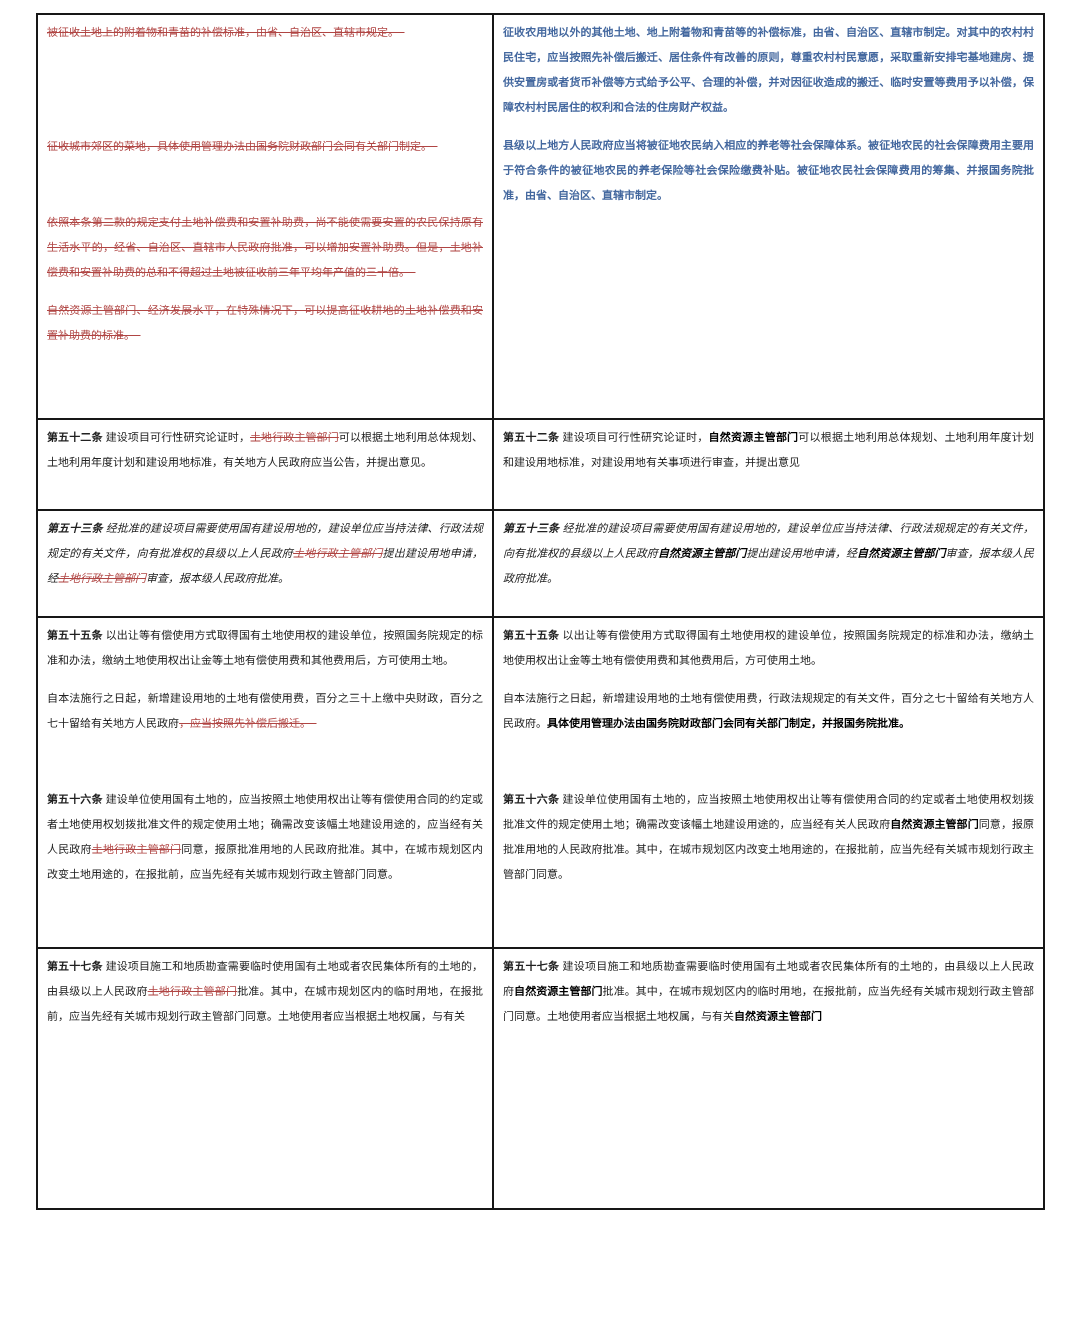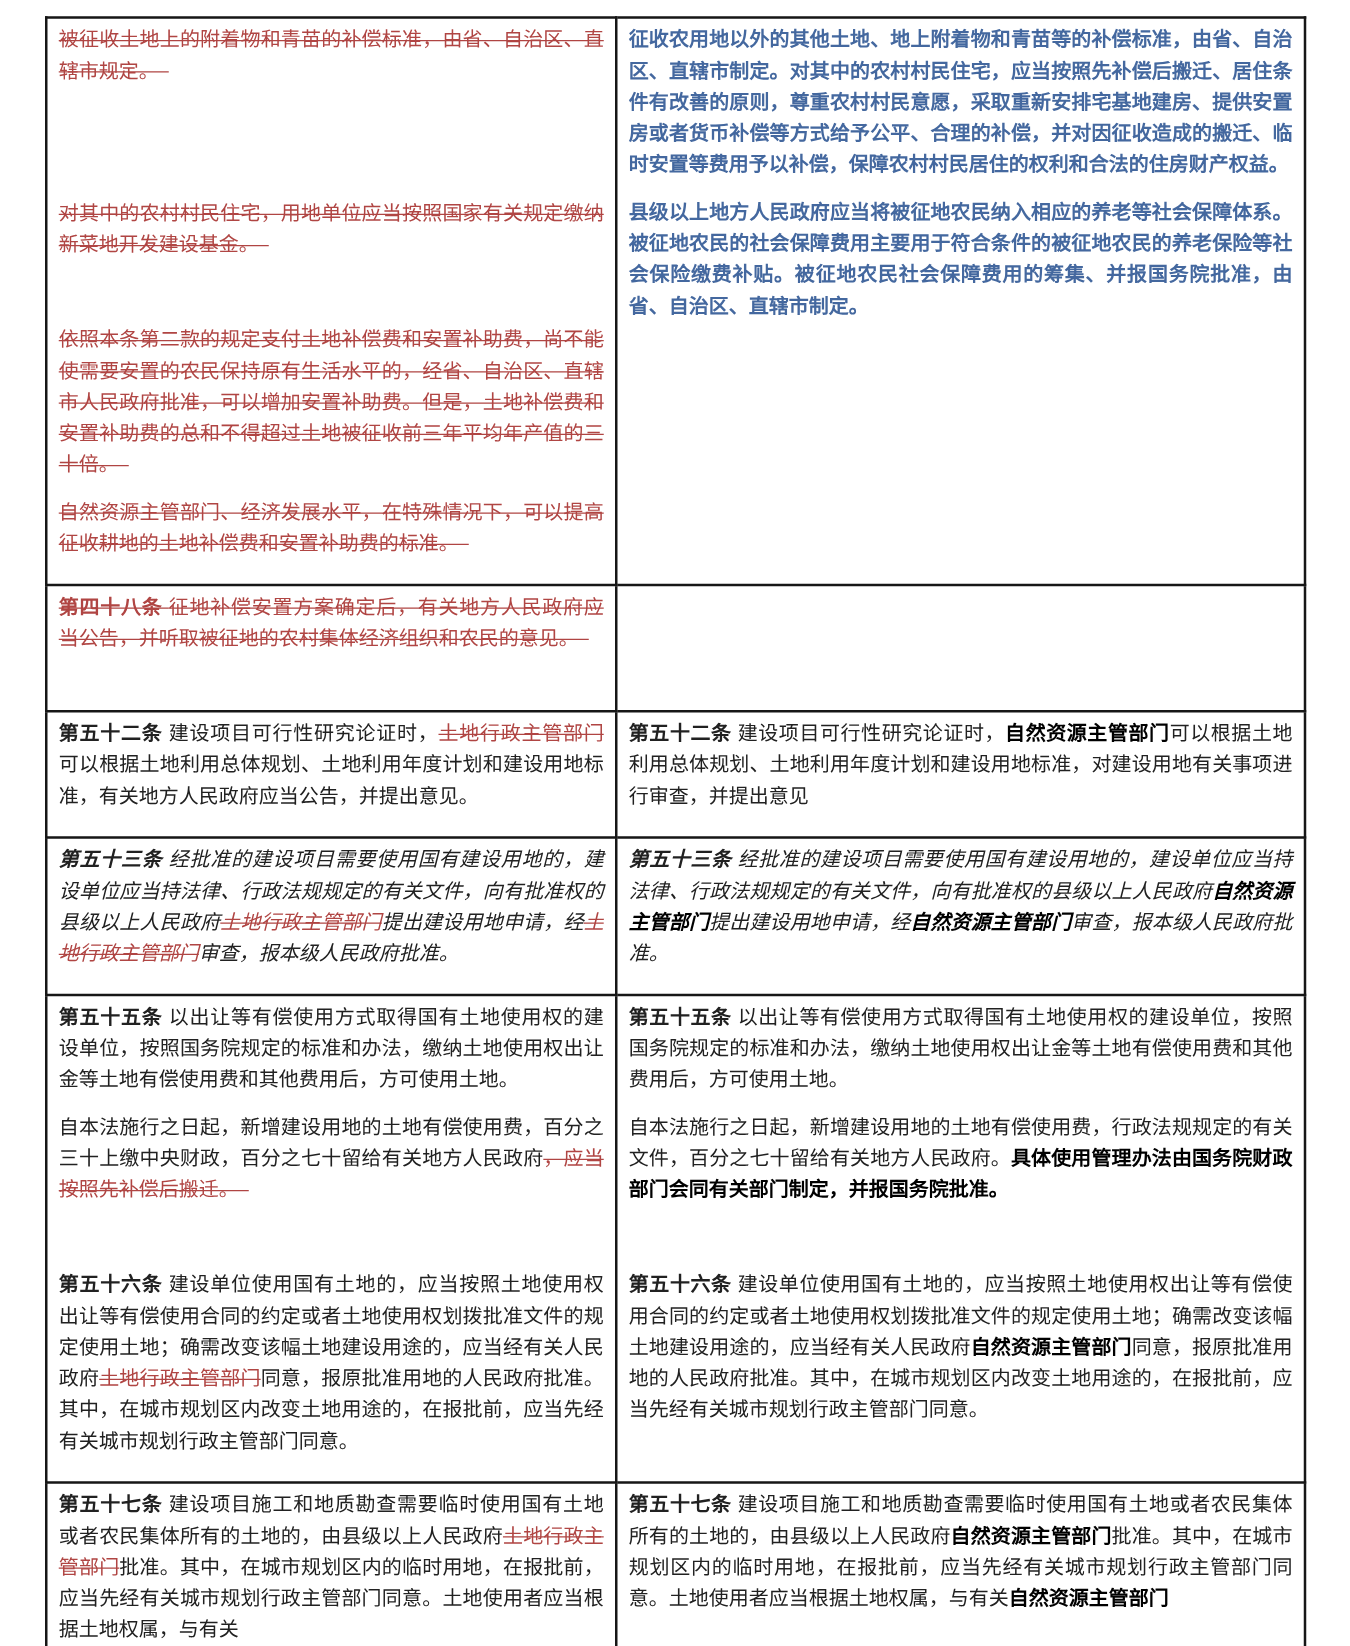--- a/index.html
+++ b/index.html
@@ -18,7 +18,7 @@
     border:2px solid #161616;
     vertical-align:top;
     padding:5px 9px 6px 9px;
-    font-size:16px;
+    font-size:11px;
     line-height:25px;
     color:#212121;
     text-align:justify;

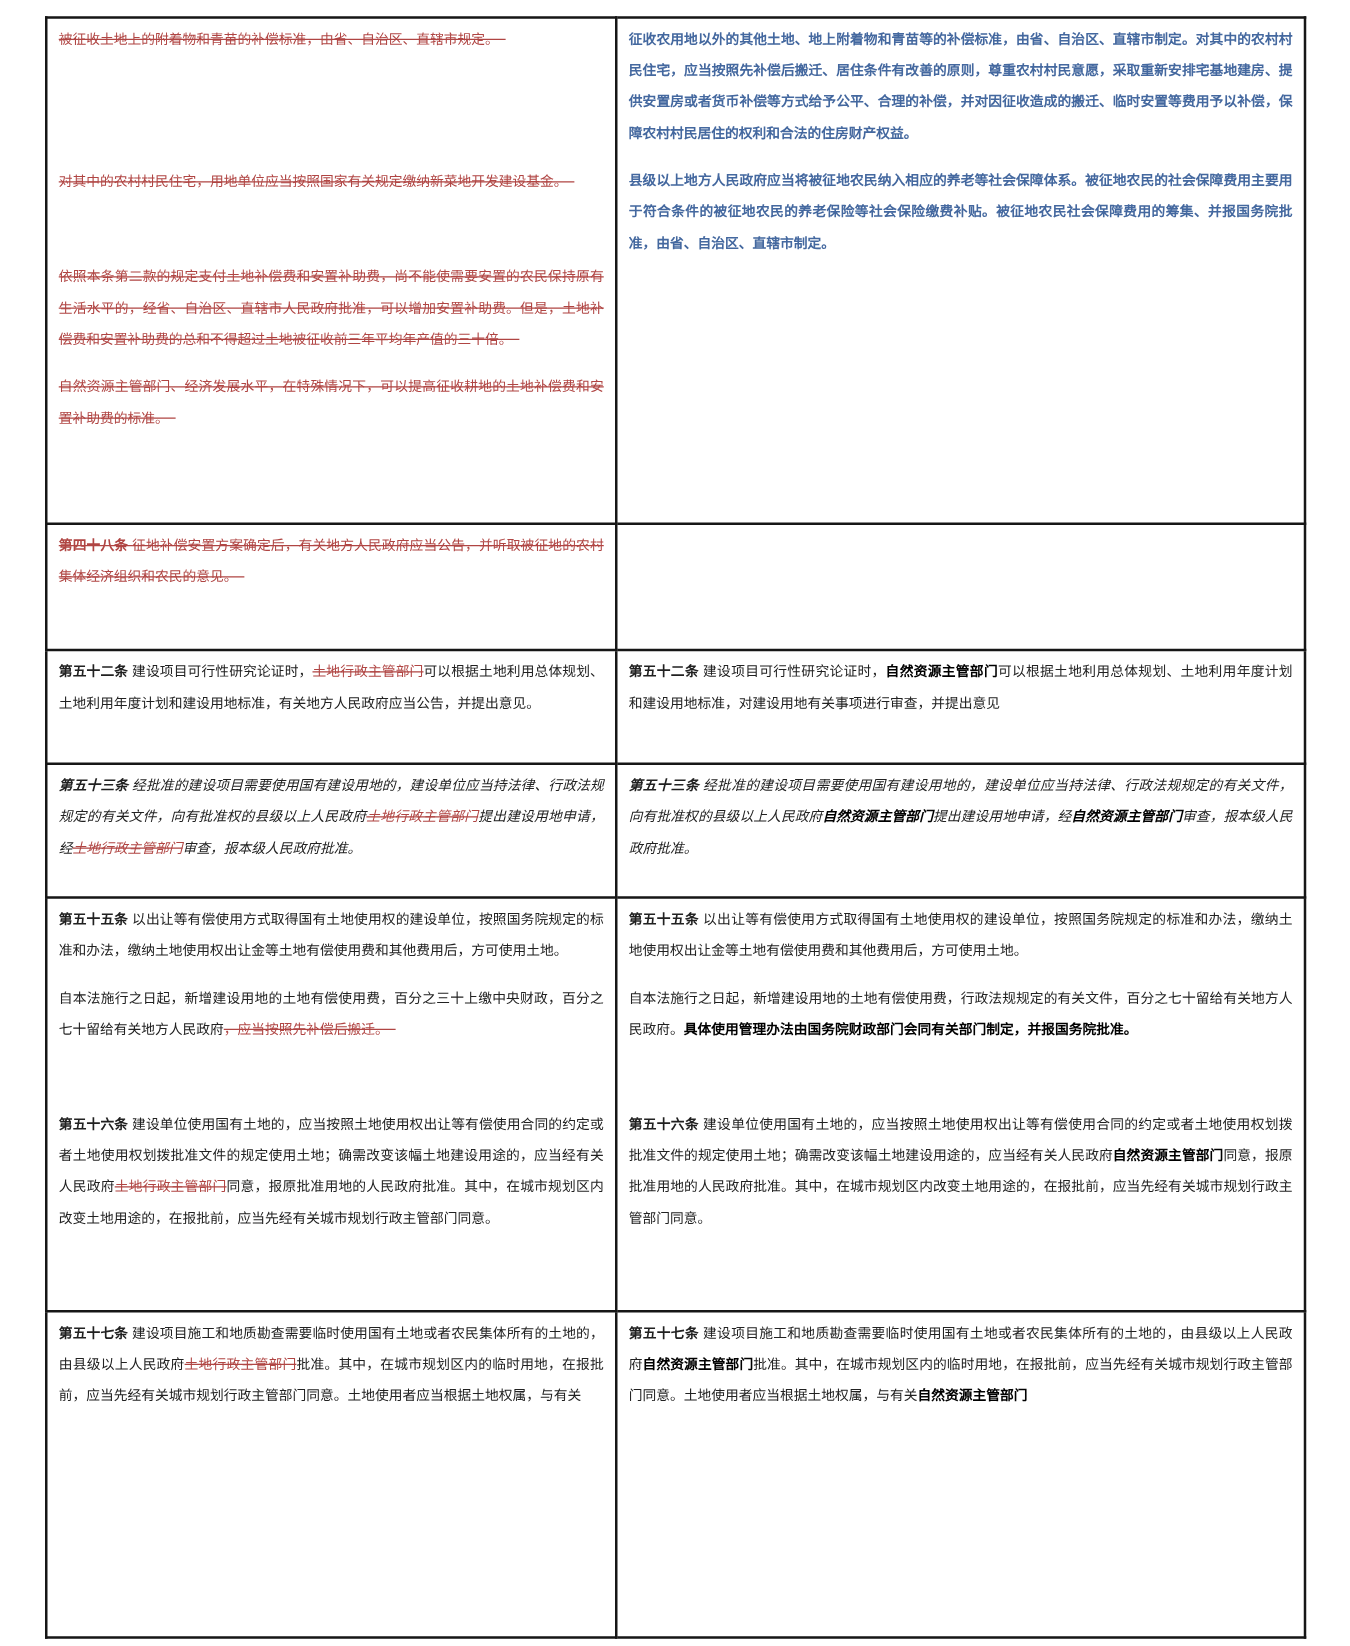--- a/index.html
+++ b/index.html
@@ -54,7 +54,7 @@
             <p><span class="seg-del">被征收土地上的附着物和青苗的补偿标准，由省、自治区、直辖市规定。　</span></p>
             <p class="blank">&nbsp;</p>
             <p class="blank">&nbsp;</p>
-            <p><span class="seg-del">对其中的农村村民住宅，用地单位应当按照国家有关规定缴纳新菜地开发建设基金。　</span></p>
+            <p><span class="seg-del">征收城市郊区的菜地，具体使用管理办法由国务院财政部门会同有关部门制定。　</span></p>
             <p class="blank">&nbsp;</p>
             <p><span class="seg-del">依照本条第二款的规定支付土地补偿费和安置补助费，尚不能使需要安置的农民保持原有生活水平的，经省、自治区、直辖市人民政府批准，可以增加安置补助费。但是，土地补偿费和安置补助费的总和不得超过土地被征收前三年平均年产值的三十倍。　</span></p>
             <p><span class="seg-del">自然资源主管部门、经济发展水平，在特殊情况下，可以提高征收耕地的土地补偿费和安置补助费的标准。　</span></p>

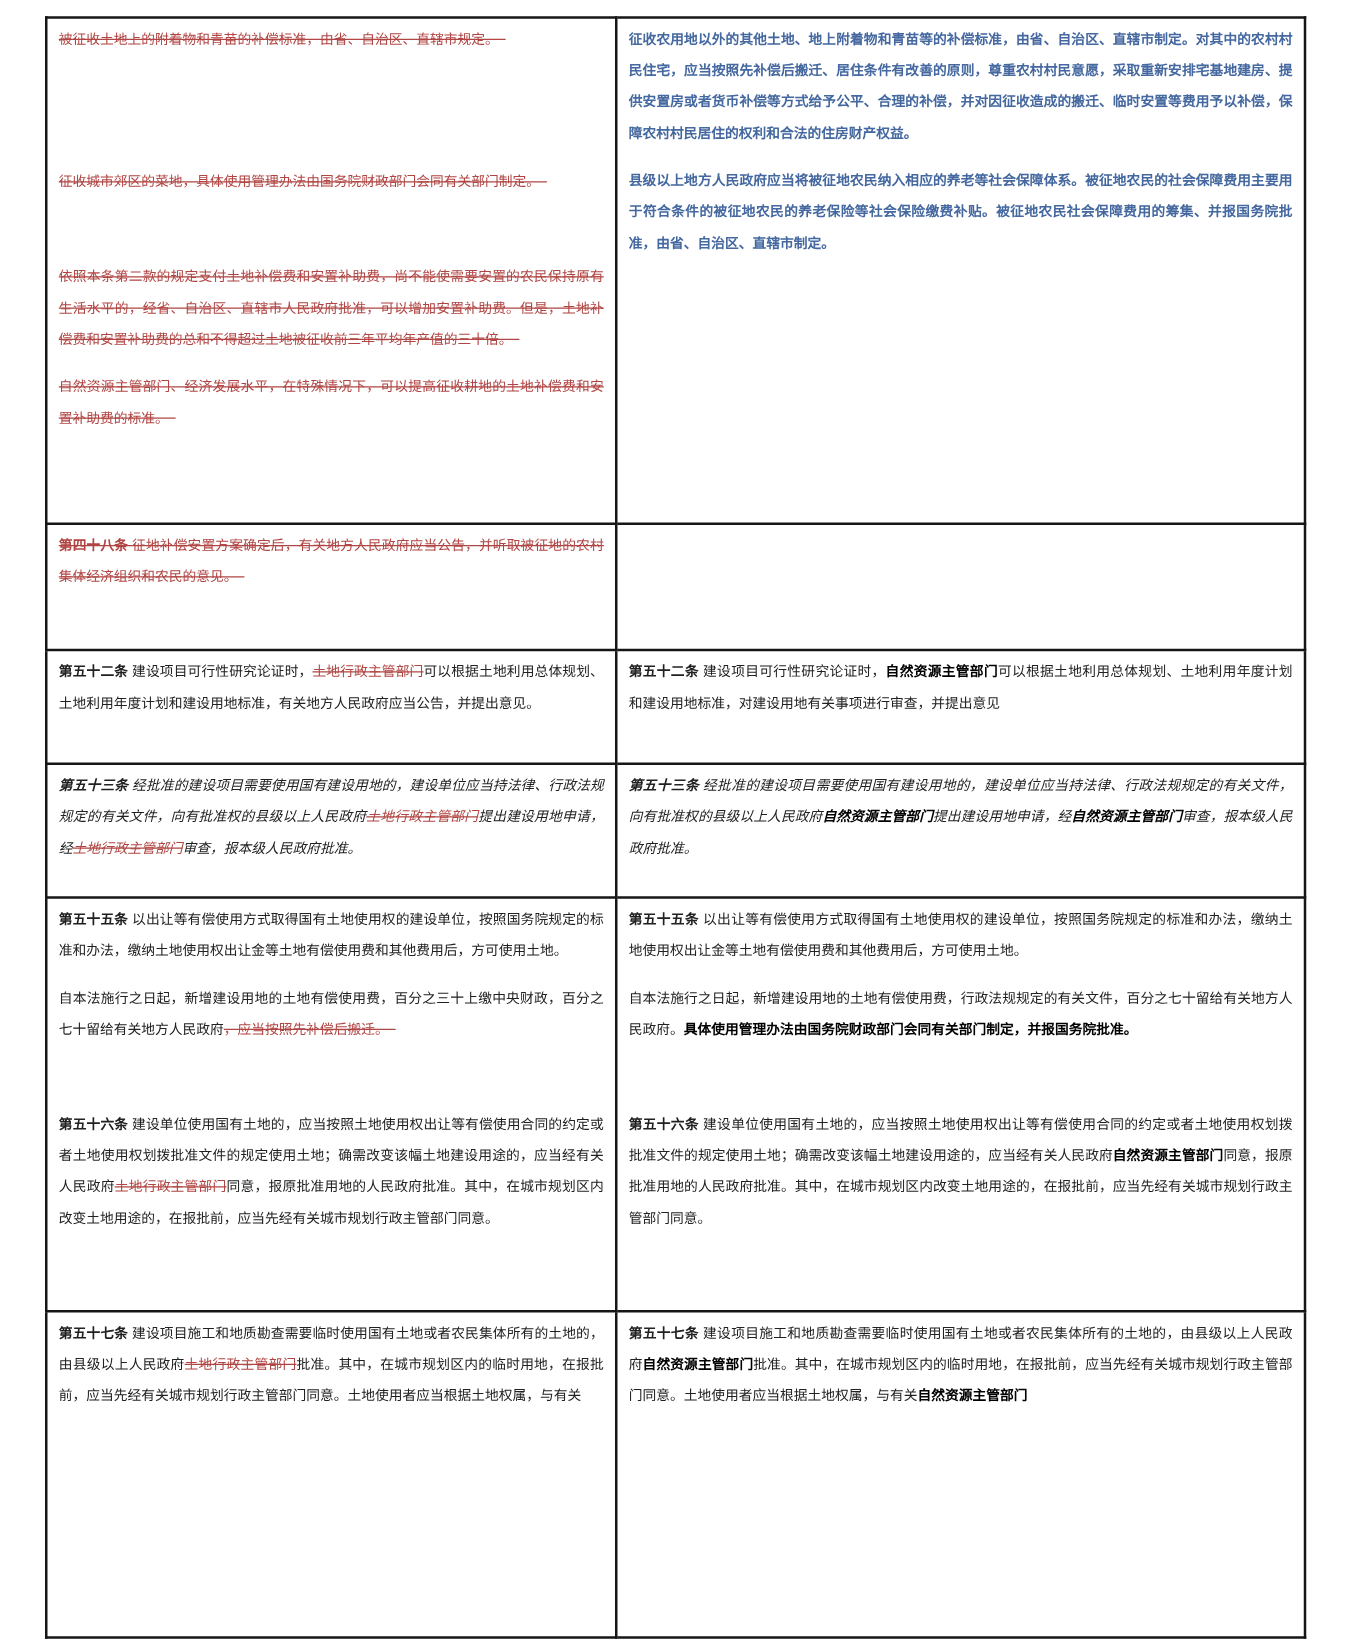--- a/index.html
+++ b/index.html
@@ -64,12 +64,6 @@
             <p><span class="seg-blue">县级以上地方人民政府应当将被征地农民纳入相应的养老等社会保障体系。被征地农民的社会保障费用主要用于符合条件的被征地农民的养老保险等社会保险缴费补贴。被征地农民社会保障费用的筹集、并报国务院批准，由省、自治区、直辖市制定。</span></p>
           </td>
         </tr>
-        <tr class="row-1">
-          <td class="cell left">
-            <p><span class="seg-del seg-bold">第四十八条 </span><span class="seg-del">征地补偿安置方案确定后，有关地方人民政府应当公告，并听取被征地的农村集体经济组织和农民的意见。　</span></p>
-          </td>
-          <td class="cell right"></td>
-        </tr>
         <tr class="row-2">
           <td class="cell left">
             <p><span class="seg-bold">第五十二条 </span><span class="">建设项目可行性研究论证时，</span><span class="seg-del">土地行政主管部门</span><span class="">可以根据土地利用总体规划、土地利用年度计划和建设用地标准，有关地方人民政府应当公告，并提出意见。</span></p>

